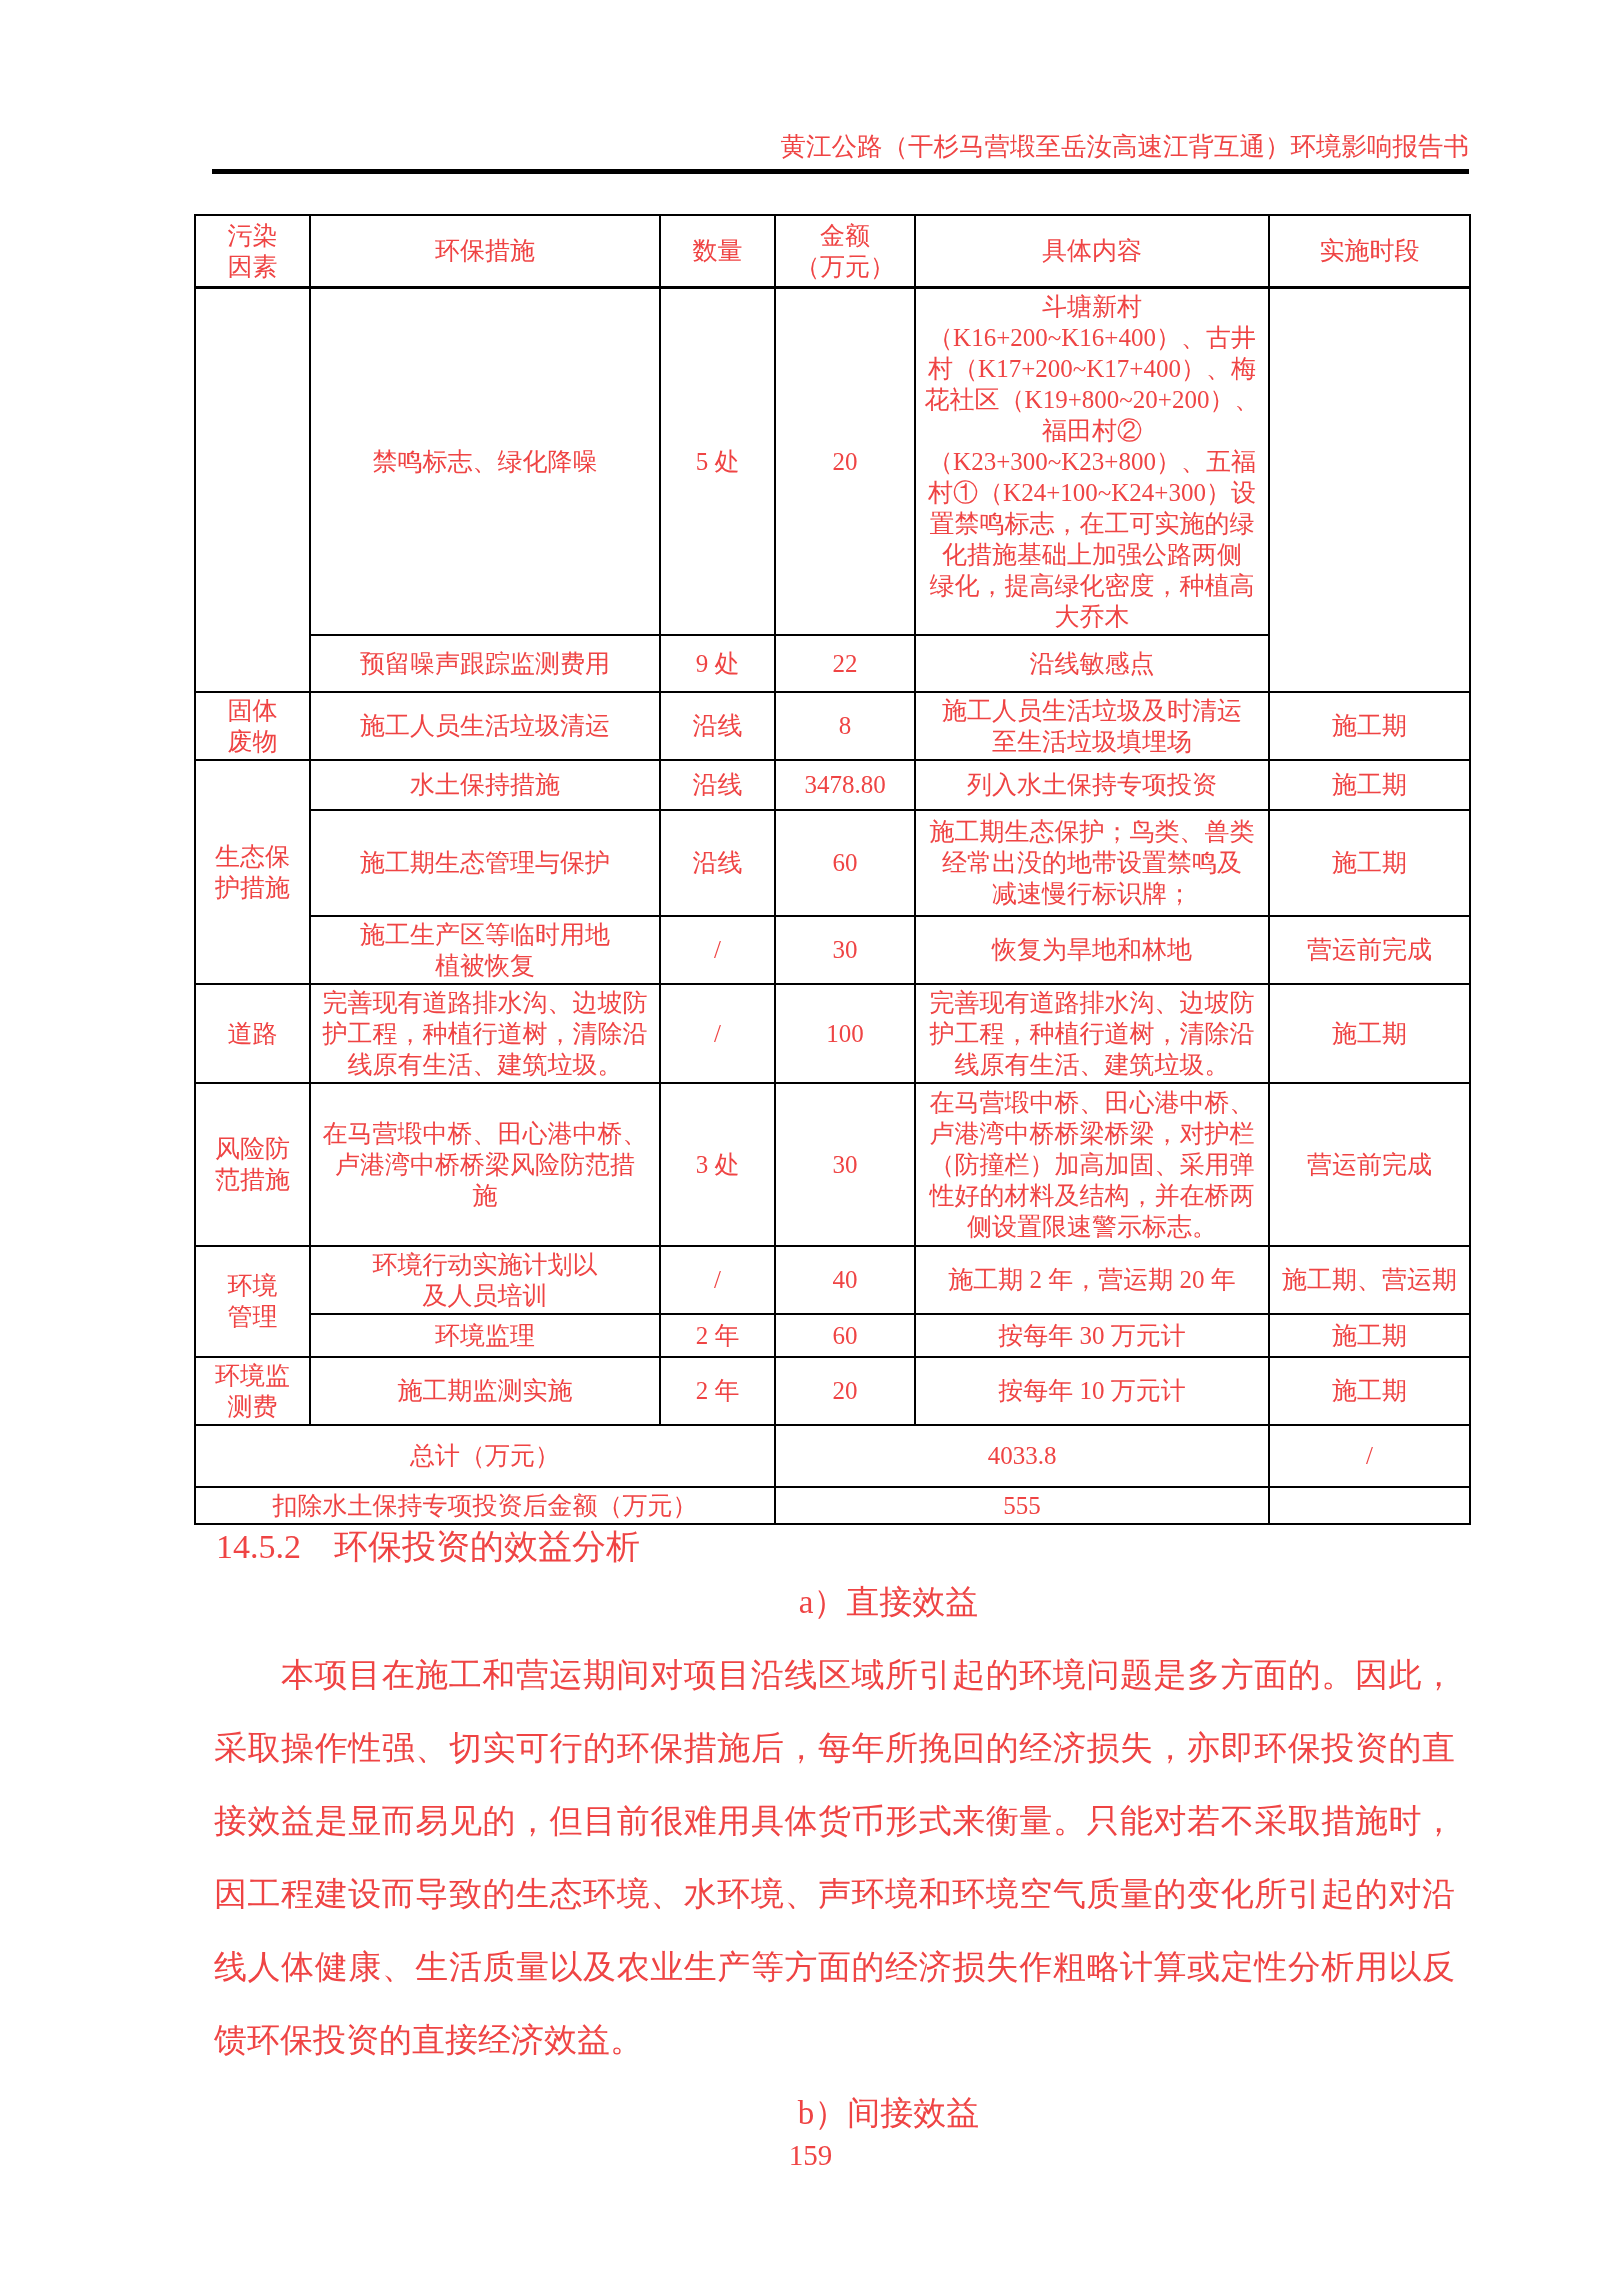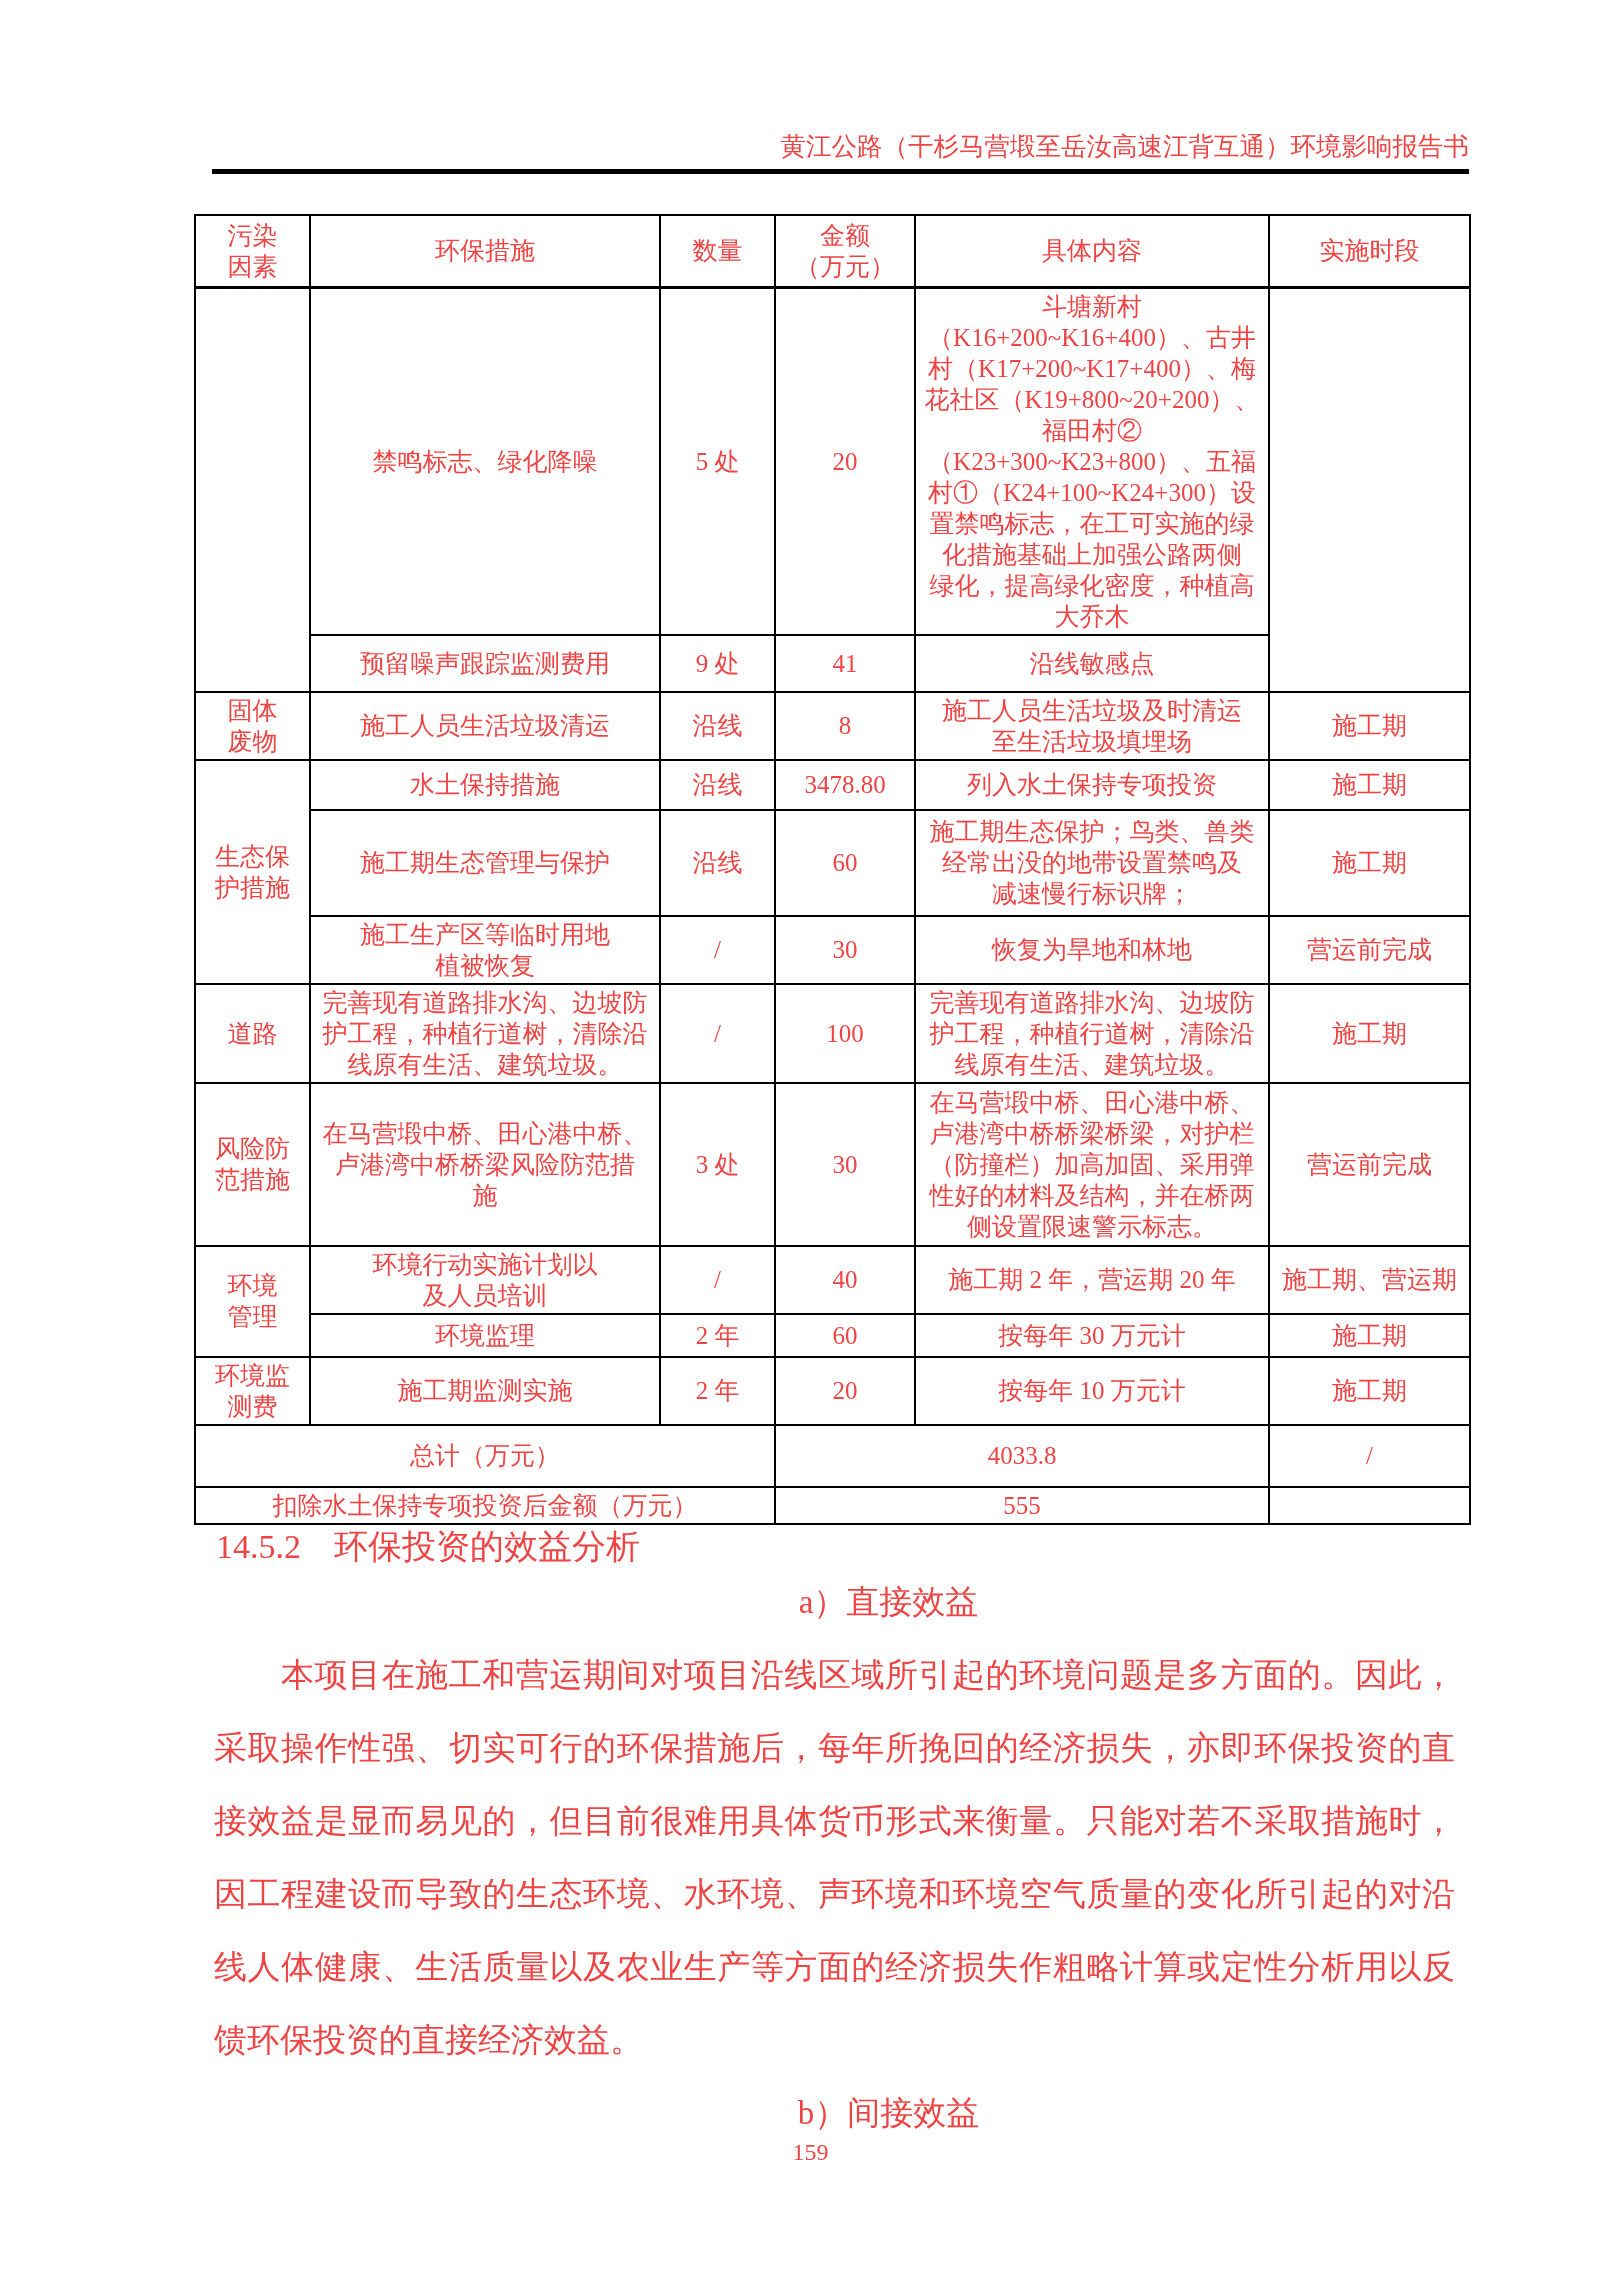--- a/index.html
+++ b/index.html
@@ -135,7 +135,7 @@
       <tr style="height:57px">
         <td>预留噪声跟踪监测费用</td>
         <td>9 处</td>
-        <td>41</td>
+        <td>22</td>
         <td>沿线敏感点</td>
       </tr>
       <tr style="height:61px">

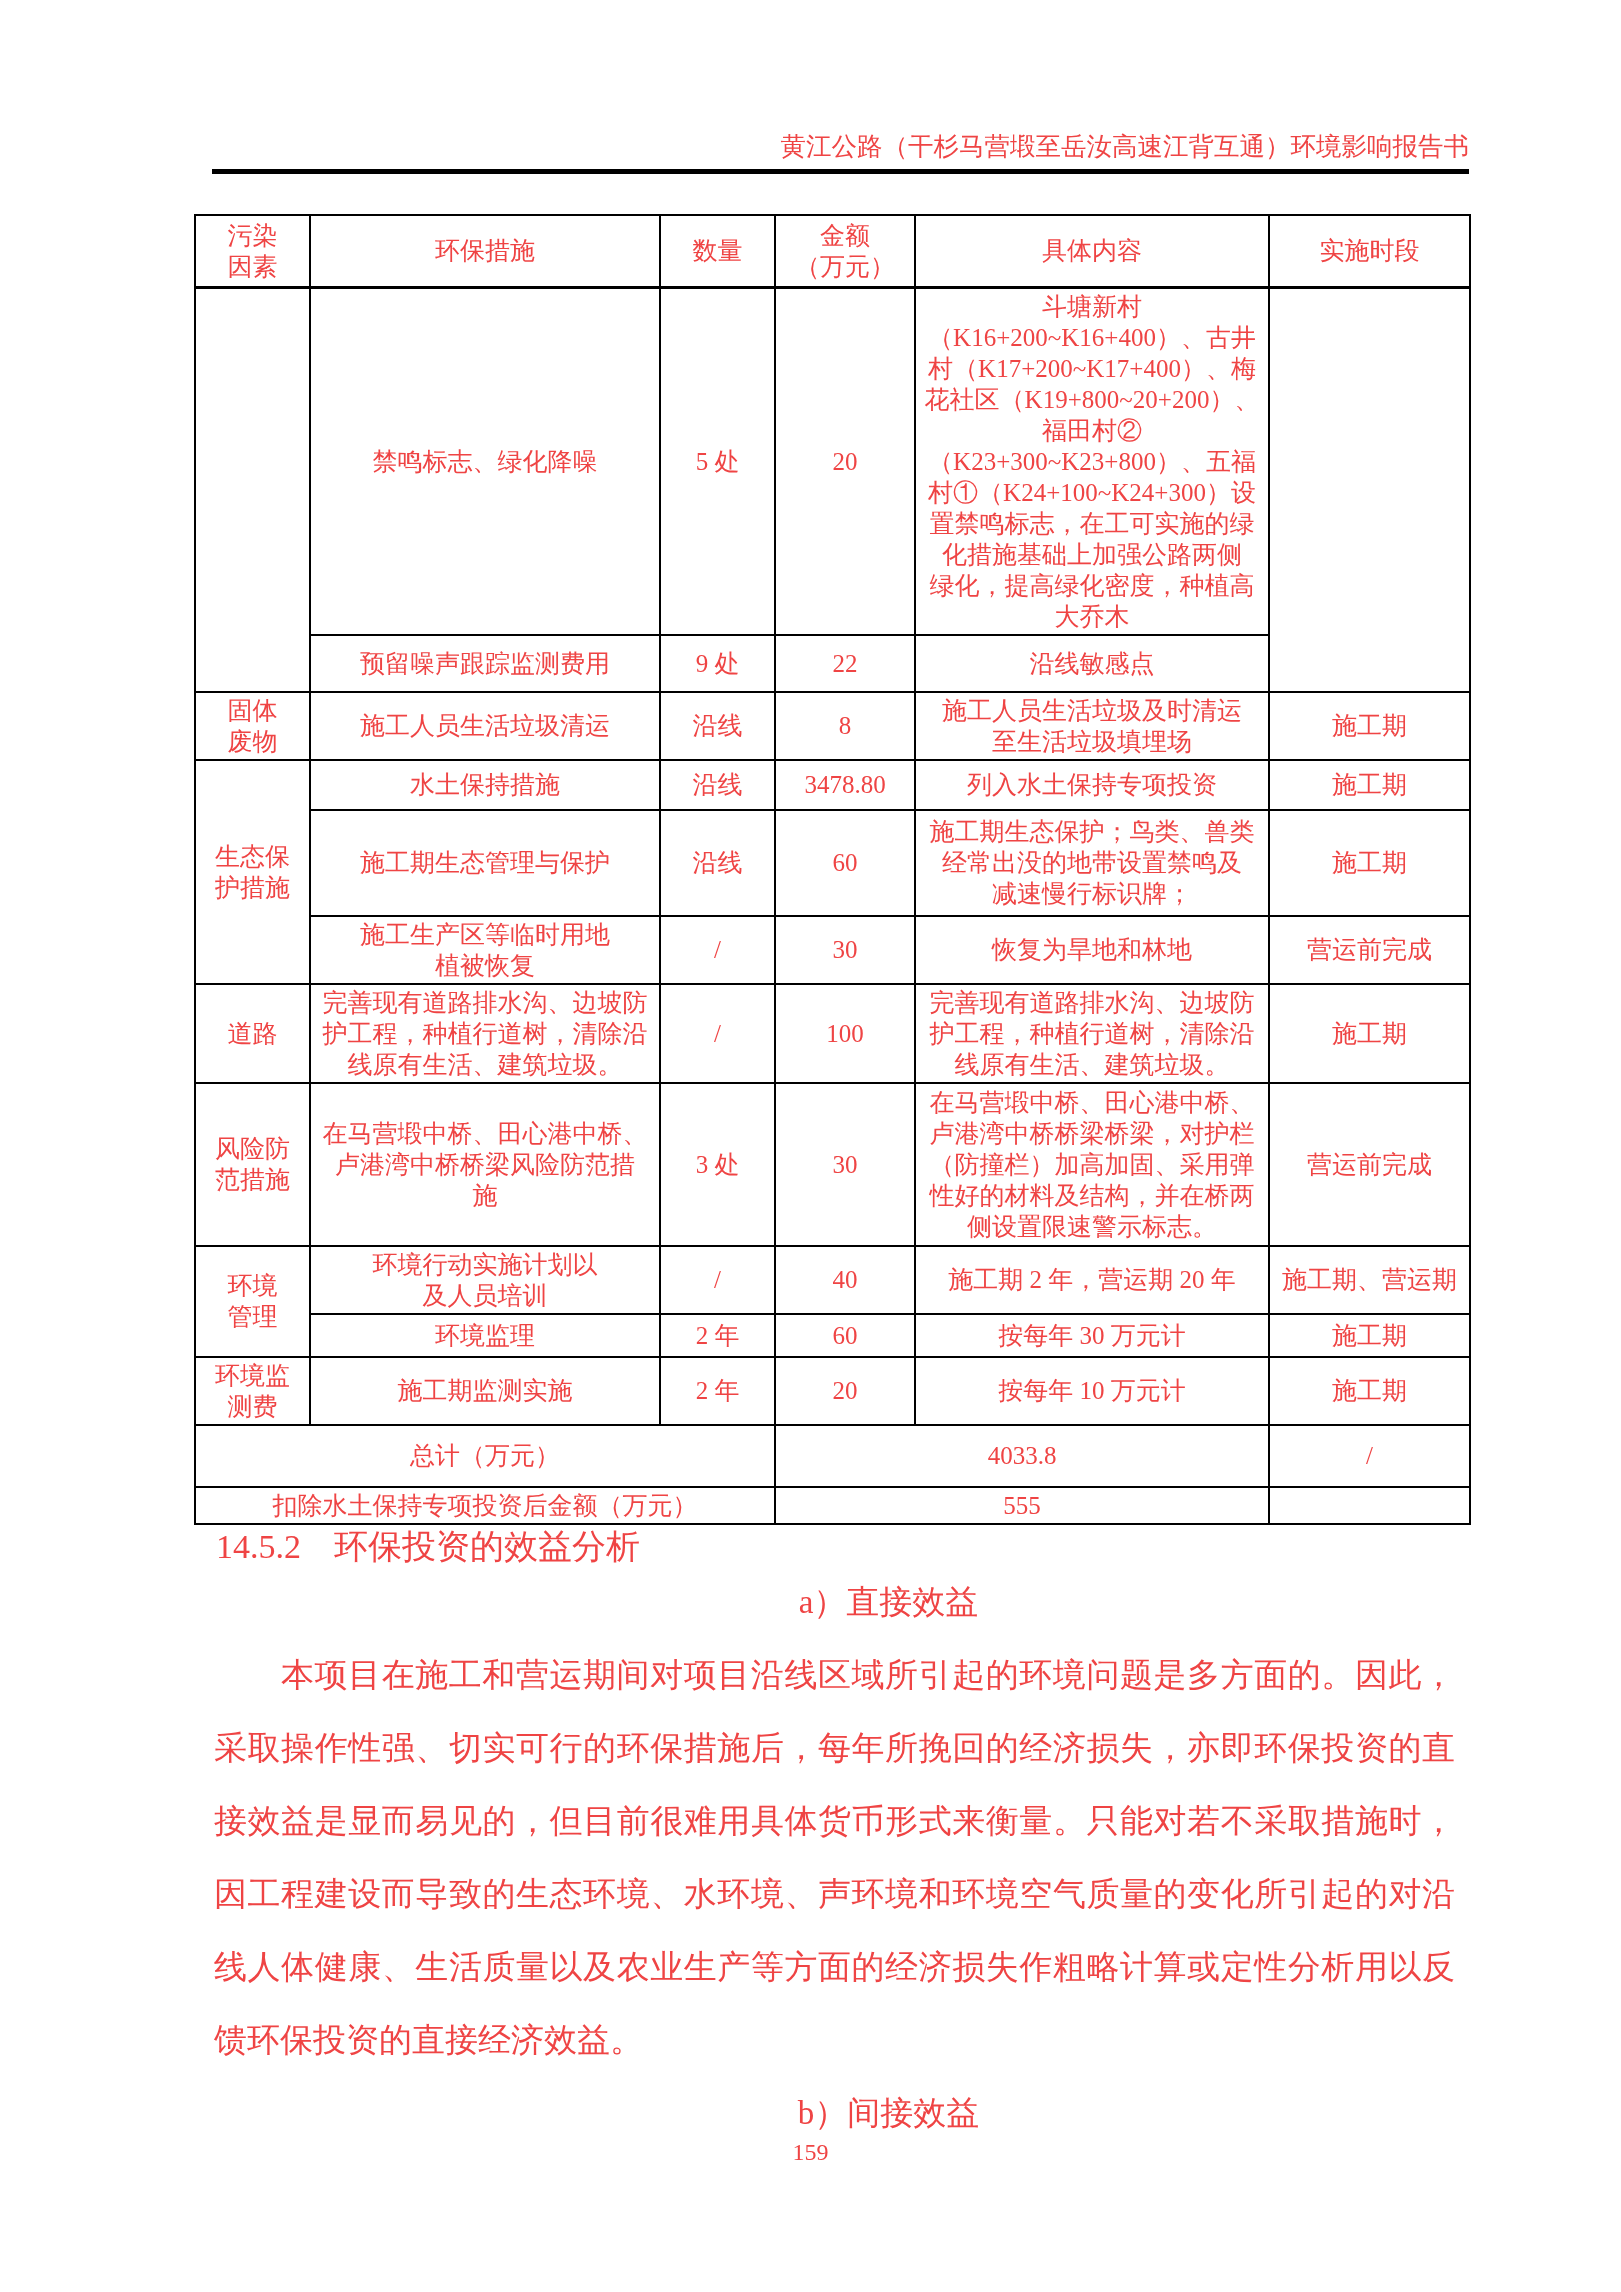--- a/index.html
+++ b/index.html
@@ -83,7 +83,7 @@
     left: 0;
     width: 100%;
     text-align: center;
-    font-size: 24px;
+    font-size: 29px;
   }
 </style>
 </head>

